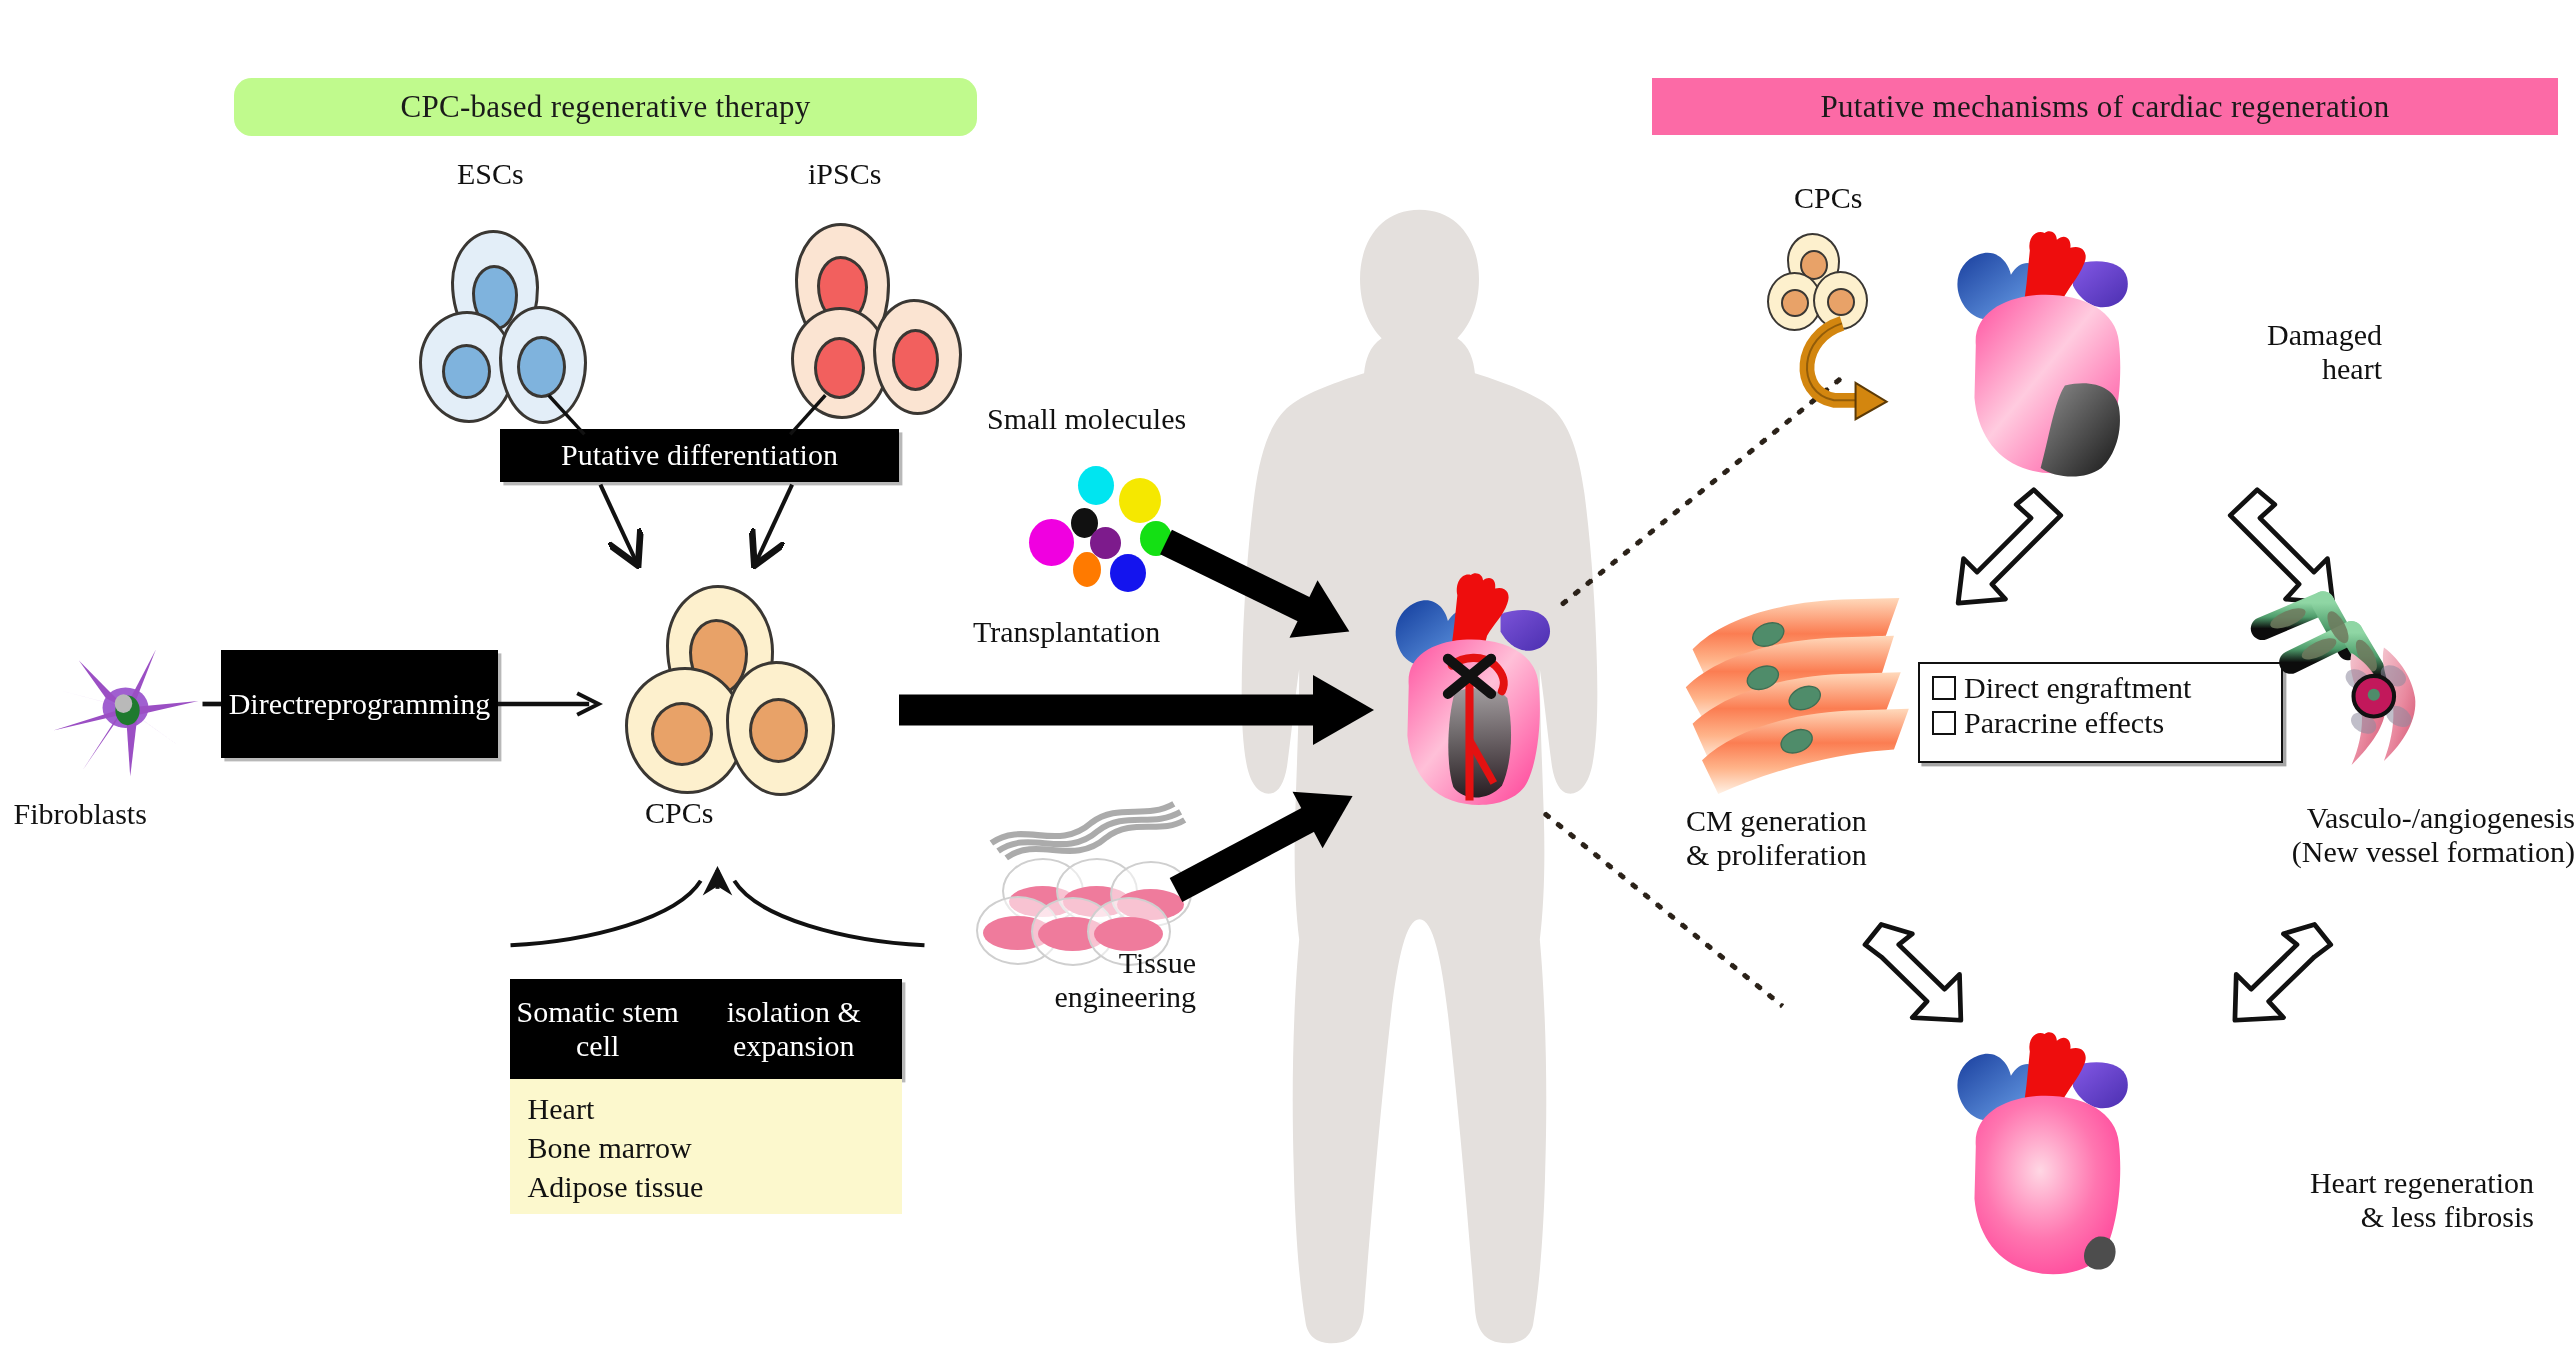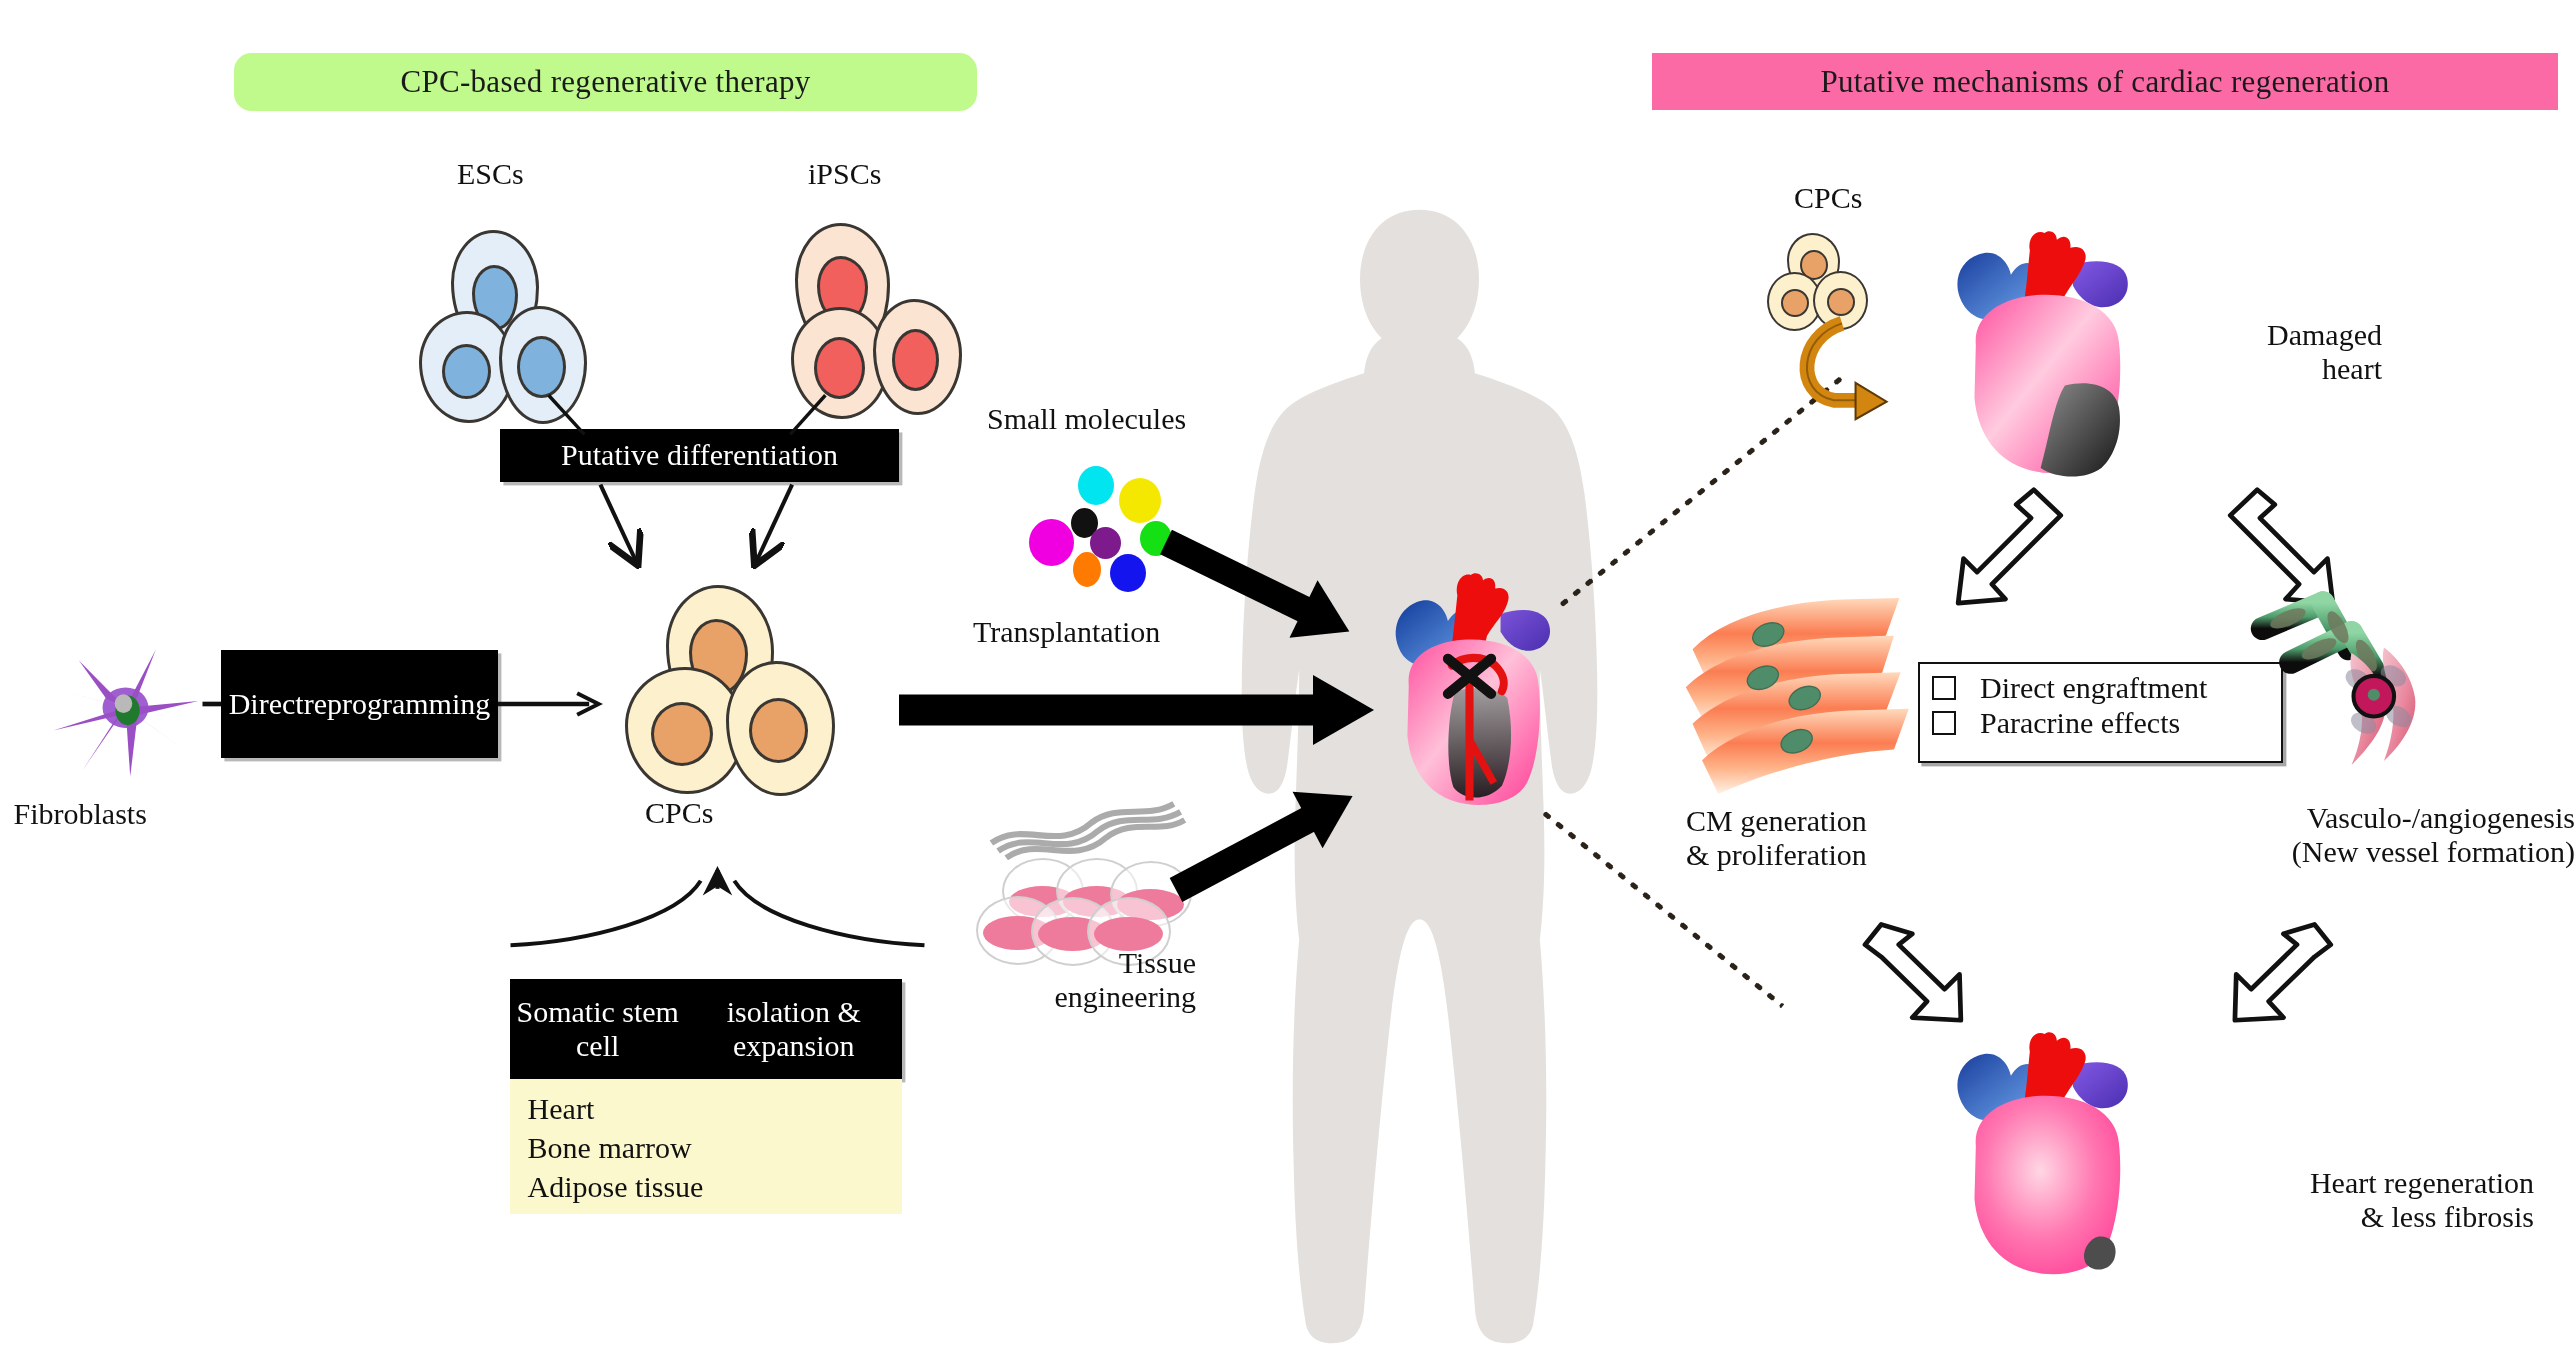--- a/index.html
+++ b/index.html
@@ -10,7 +10,7 @@
 
   
   .banner{position:absolute;display:flex;align-items:center;justify-content:center;
-          font-size:31px;letter-spacing:0.3px;color:#1a1a1a;}
+          font-size:31px;letter-spacing:0.3px;color:#1a1a1a;margin-top:25px;}
   #banner-left{left:234px;top:53px;width:743px;height:58px;background:#c0fa8d;border-radius:17.6px;}
   #banner-right{left:1652px;top:53px;width:906px;height:57px;background:#fc6aa6;}
 

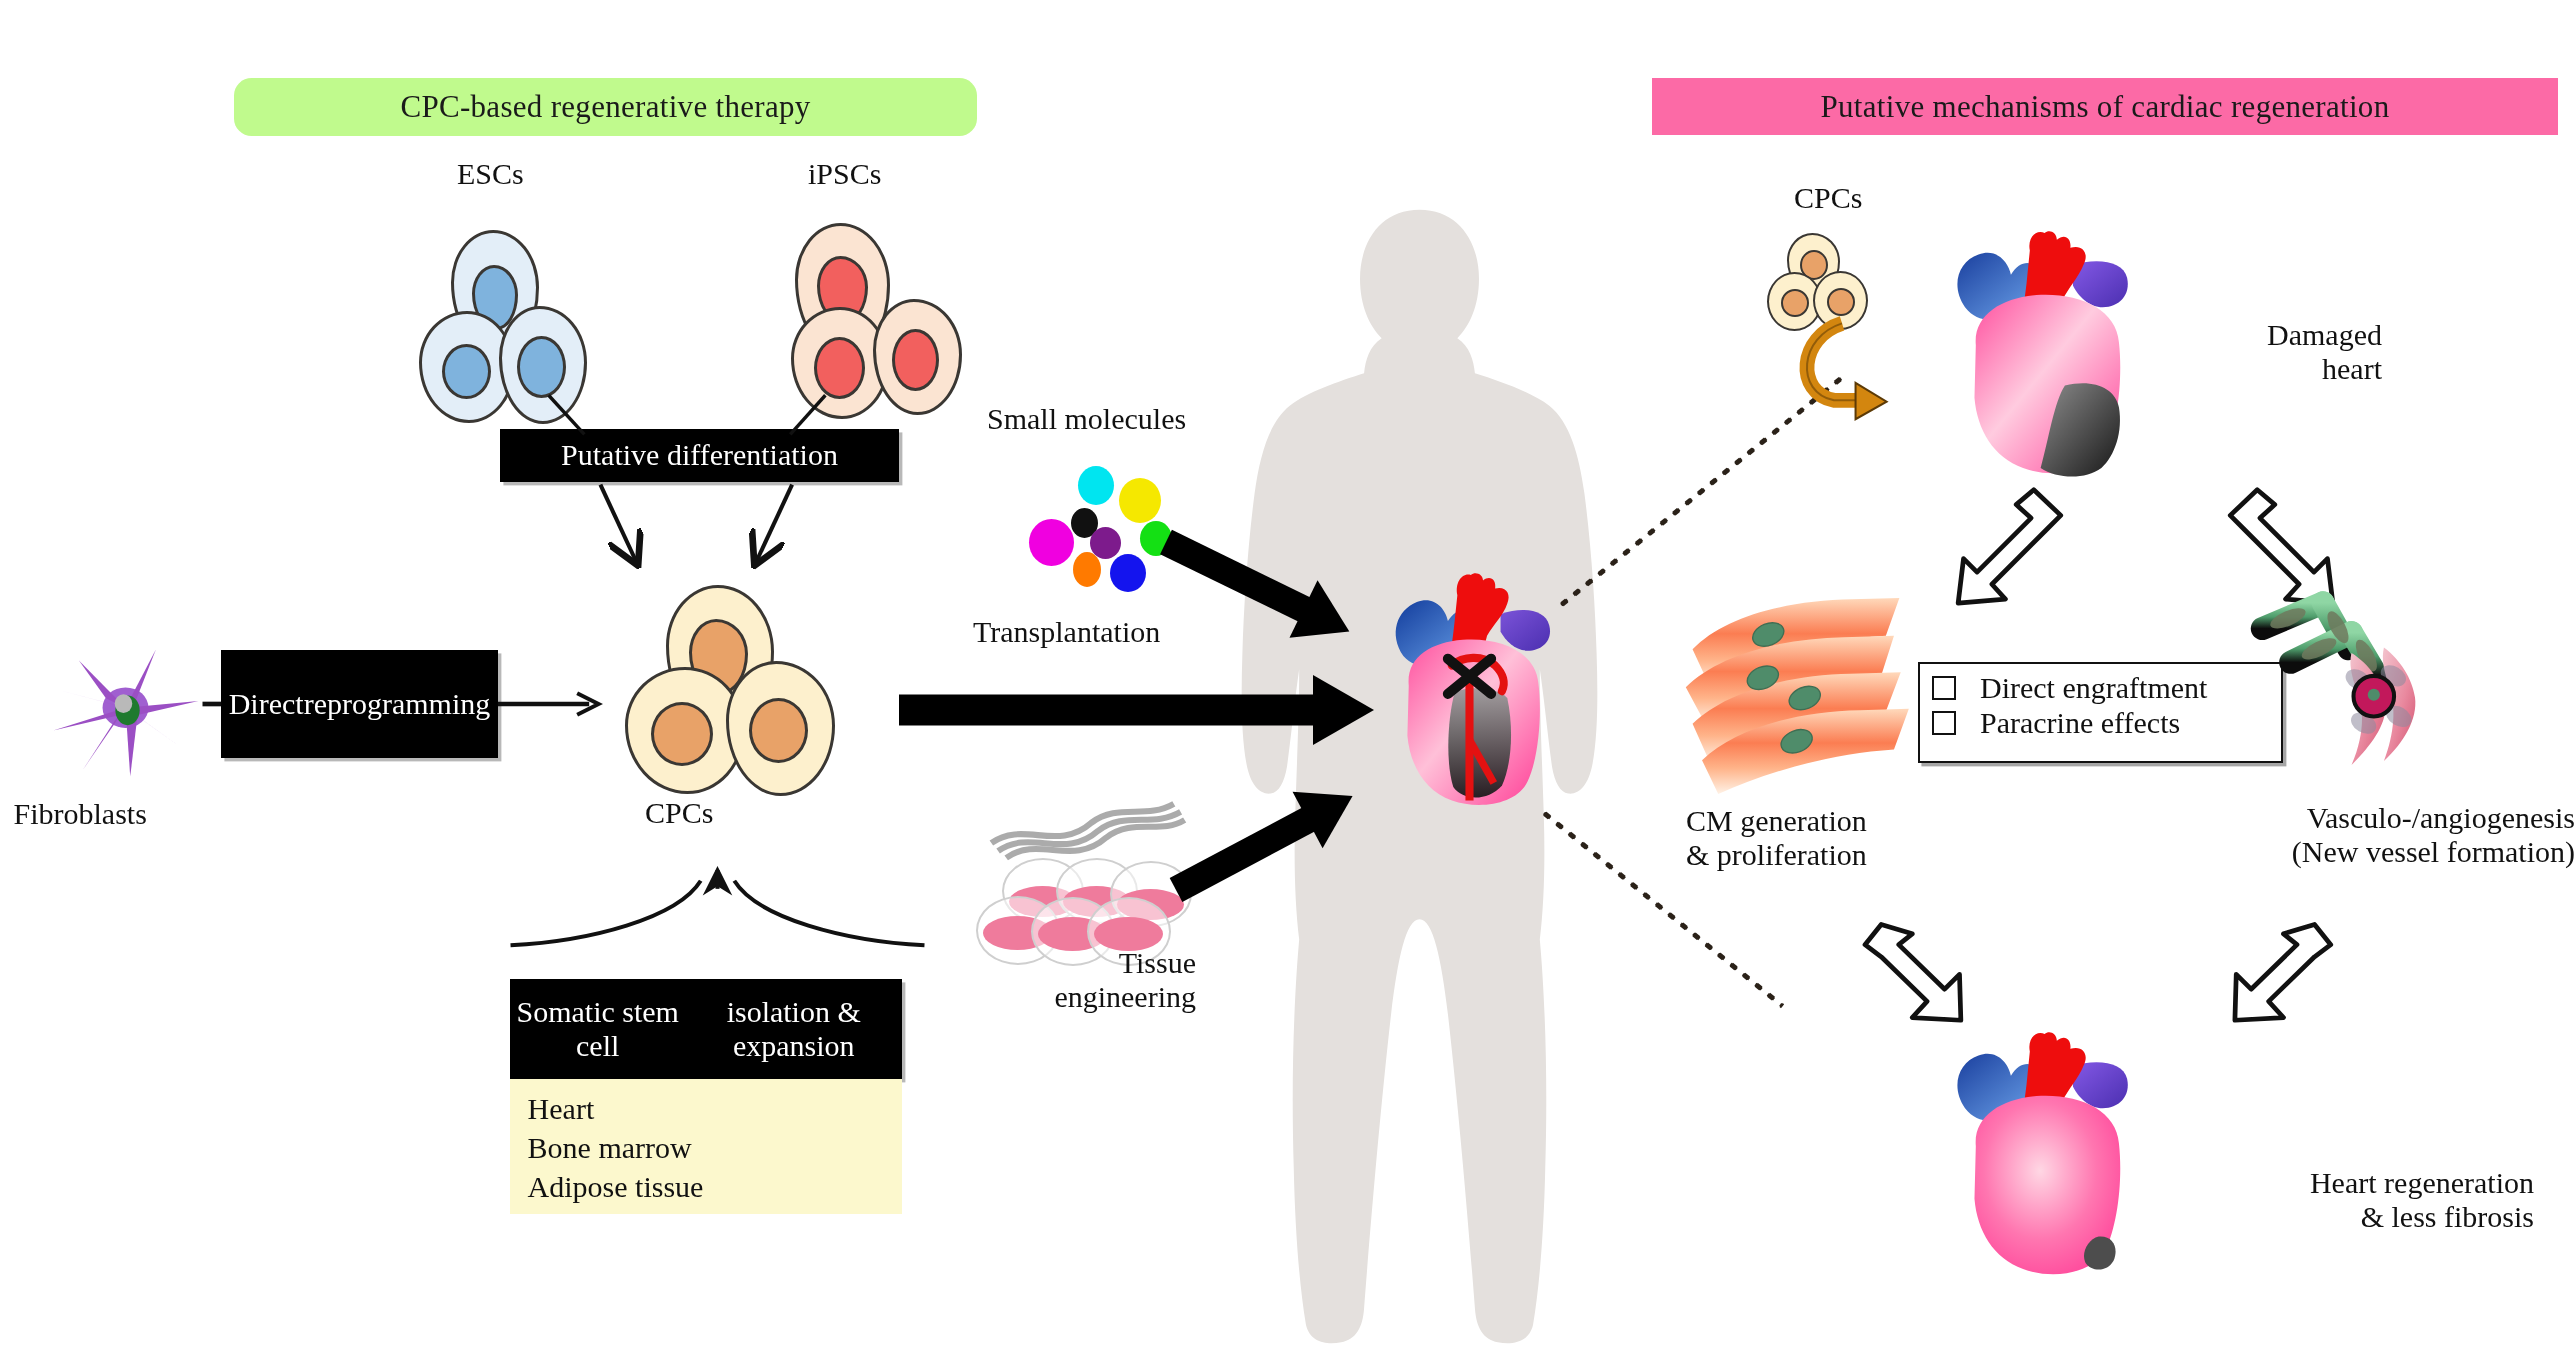--- a/index.html
+++ b/index.html
@@ -30,7 +30,7 @@
   
   #mechanism-box{position:absolute;border:2.7px solid #111;background:#fff;
                  box-shadow:3.4px 3.4px 0 rgba(0,0,0,.35);padding:6.8px 13.5px 8px 12px;box-sizing:border-box;}
-  #mechanism-box .mrow{display:flex;align-items:center;gap:24px;font-size:30px;line-height:1.16;}
+  #mechanism-box .mrow{display:flex;align-items:center;gap:8px;font-size:30px;line-height:1.16;}
   .checkbox-glyph{display:inline-block;width:20px;height:20px;border:2.7px solid #111;flex:0 0 auto;}
 
   

